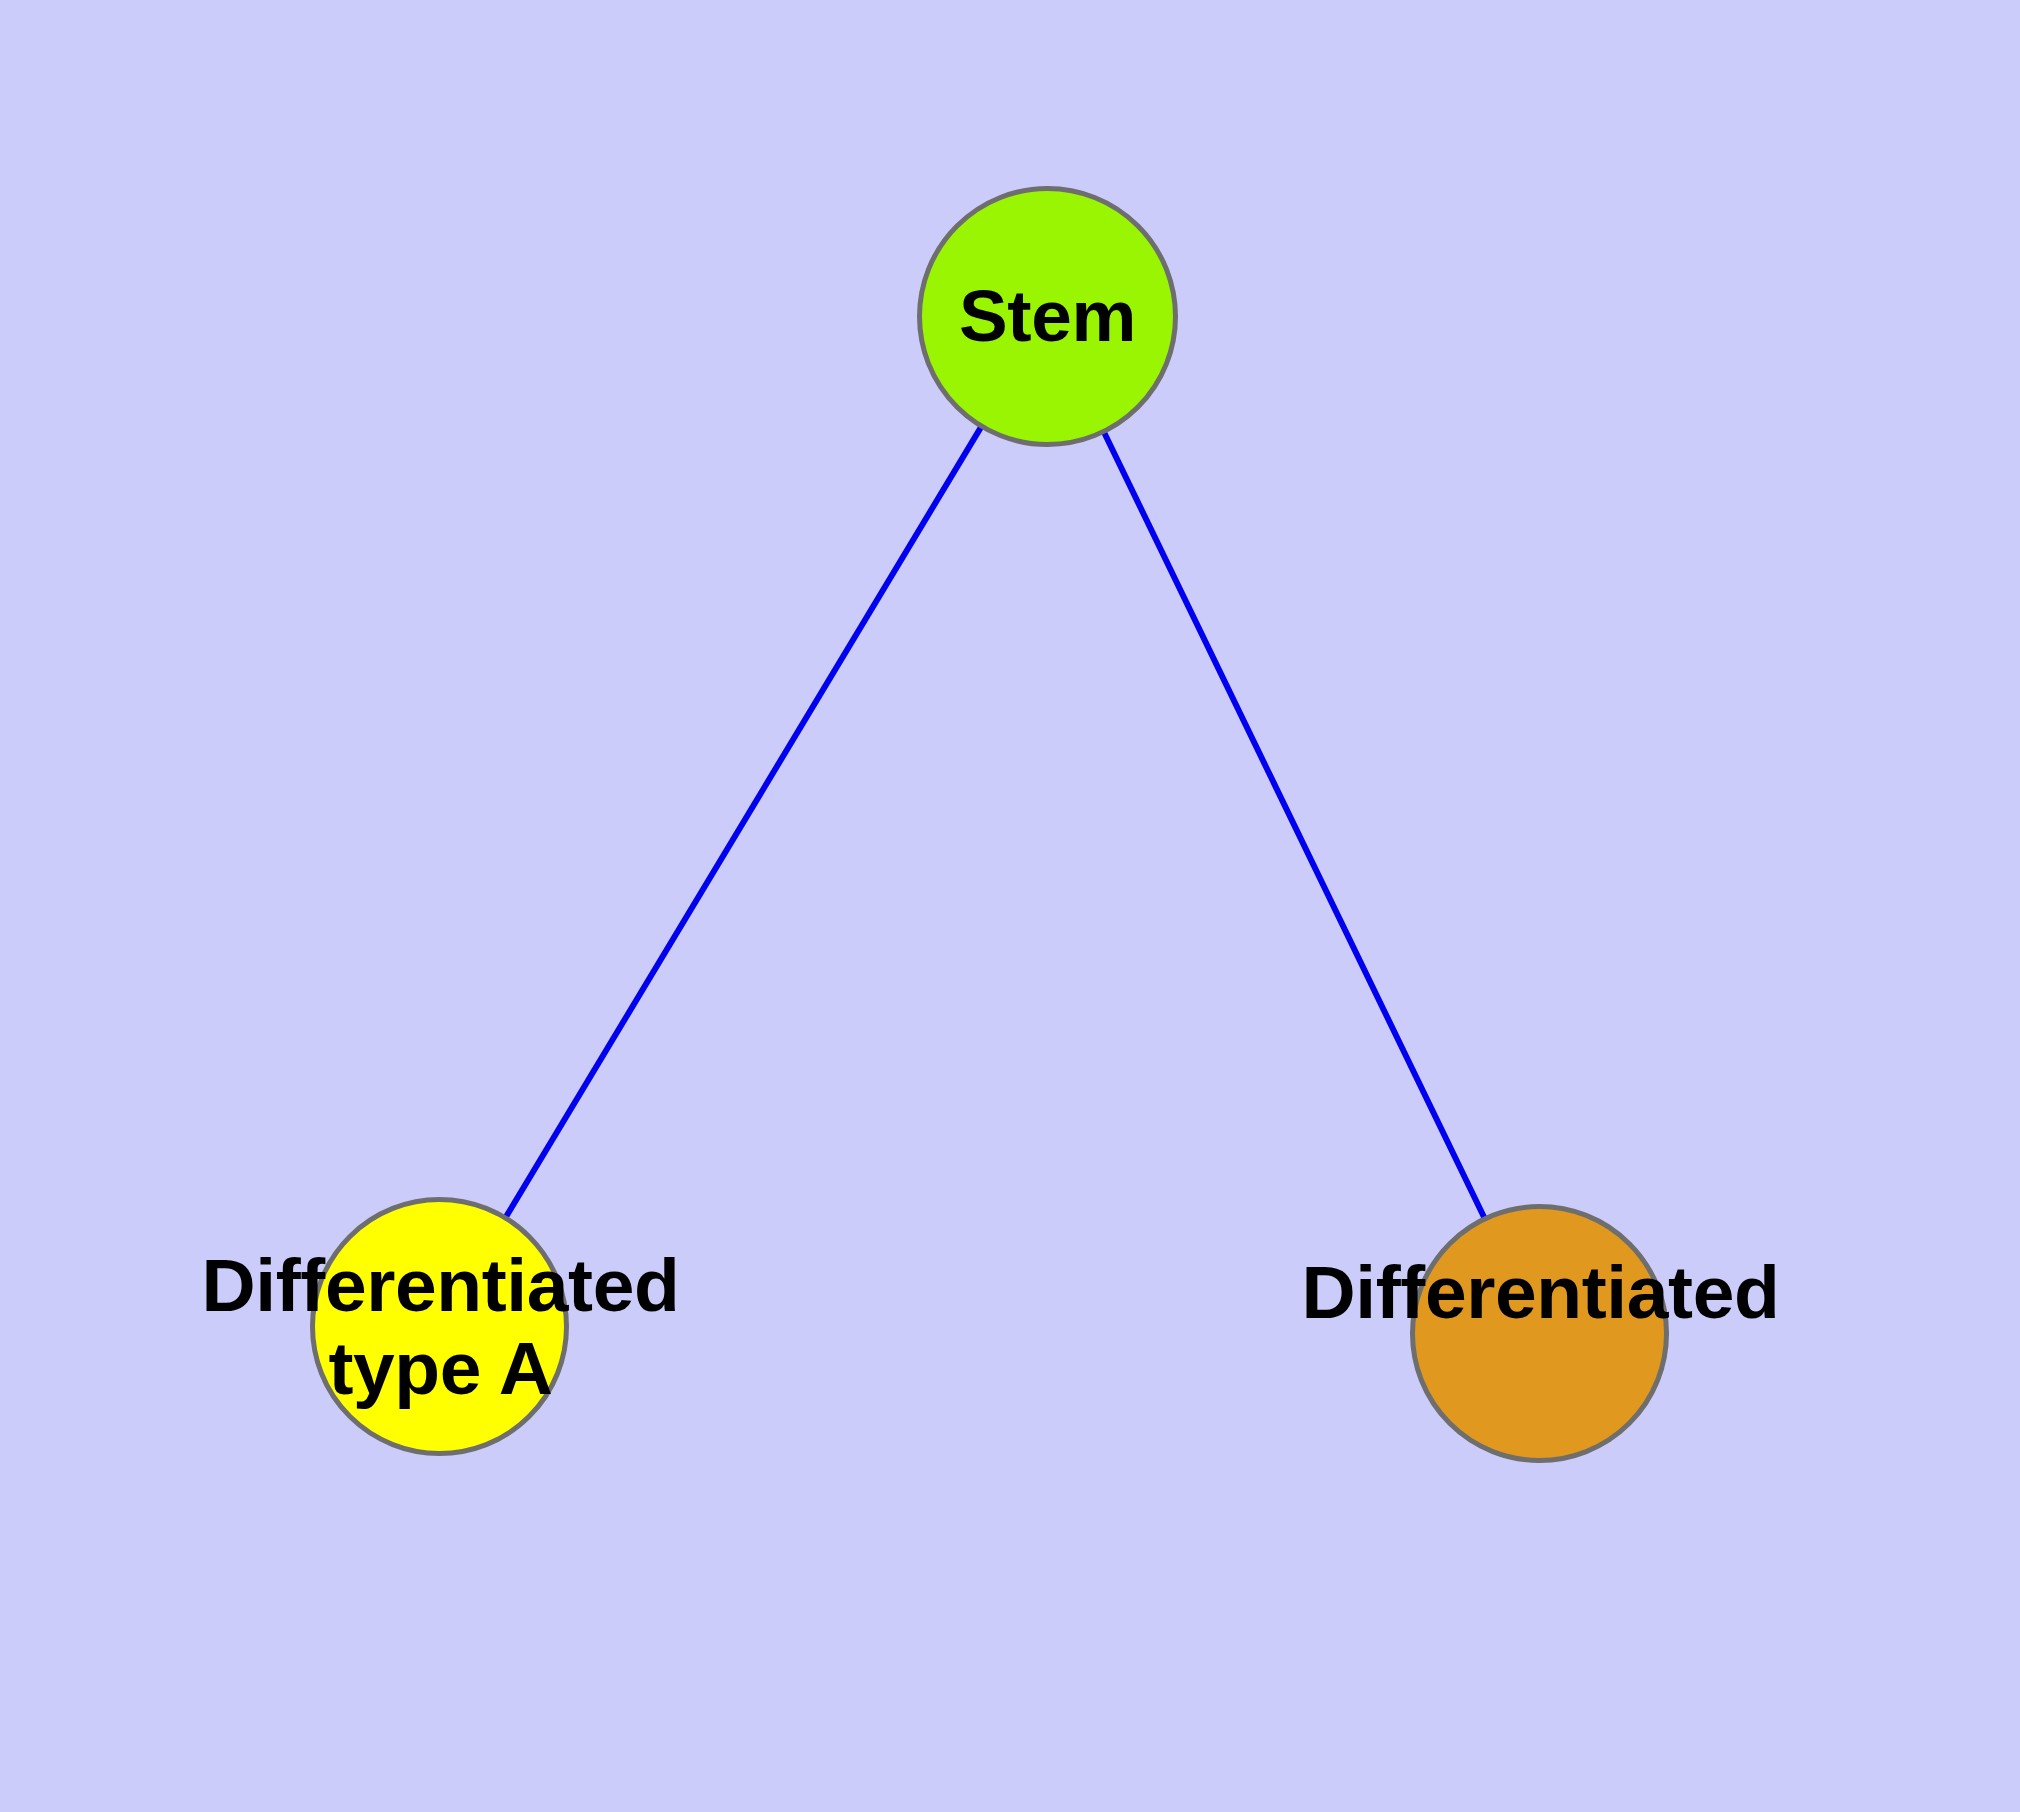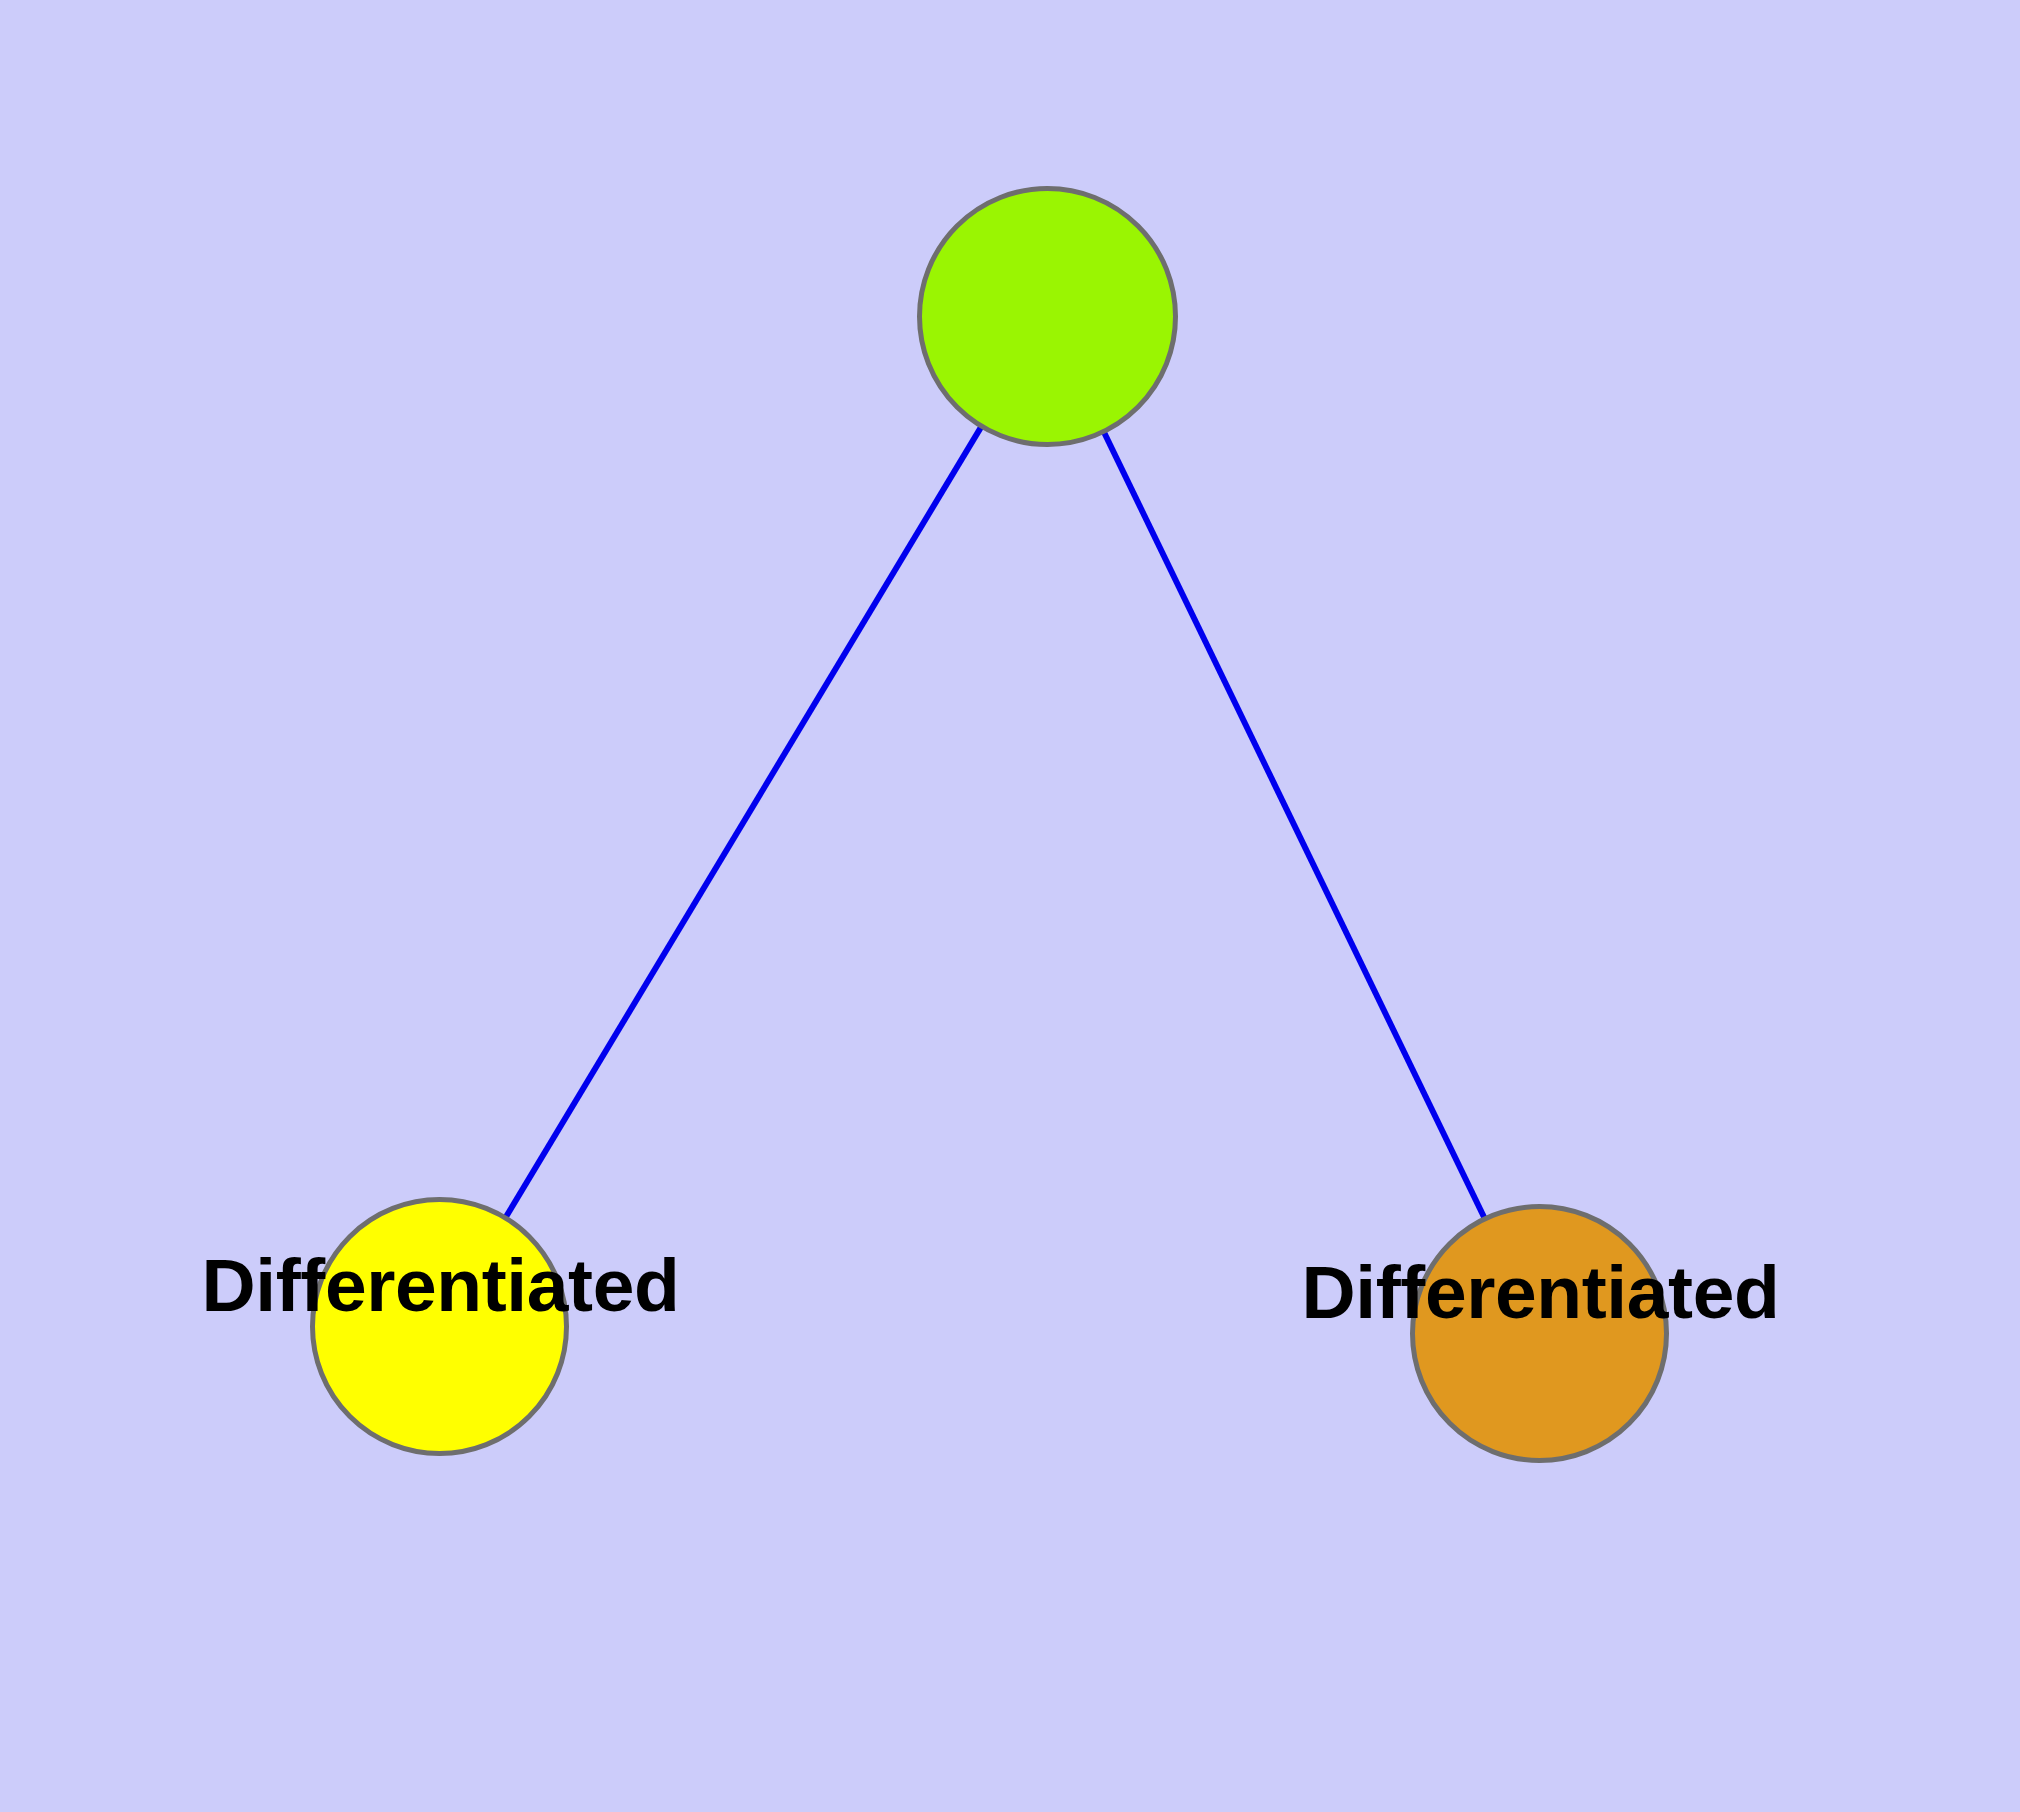--- a/index.html
+++ b/index.html
@@ -112,6 +112,7 @@
 
     <div class="node" id="node-diff-b" style="left: 1410px; top: 1204px; width: 259px; height: 259px; background: rgb(224, 152, 31); border-color: rgb(110, 110, 110); border-width: 5.1px;"></div>
 
+    <div class="node-label" id="label-stem" style="color: rgb(0, 0, 0); left: 793px; top: 276px;">Stem</div>
 
     <div class="node-label" id="label-diff-a" style="color: rgb(0, 0, 0); left: 186px; top: 1244px;"><span>Differentiated</span><br></div>
 

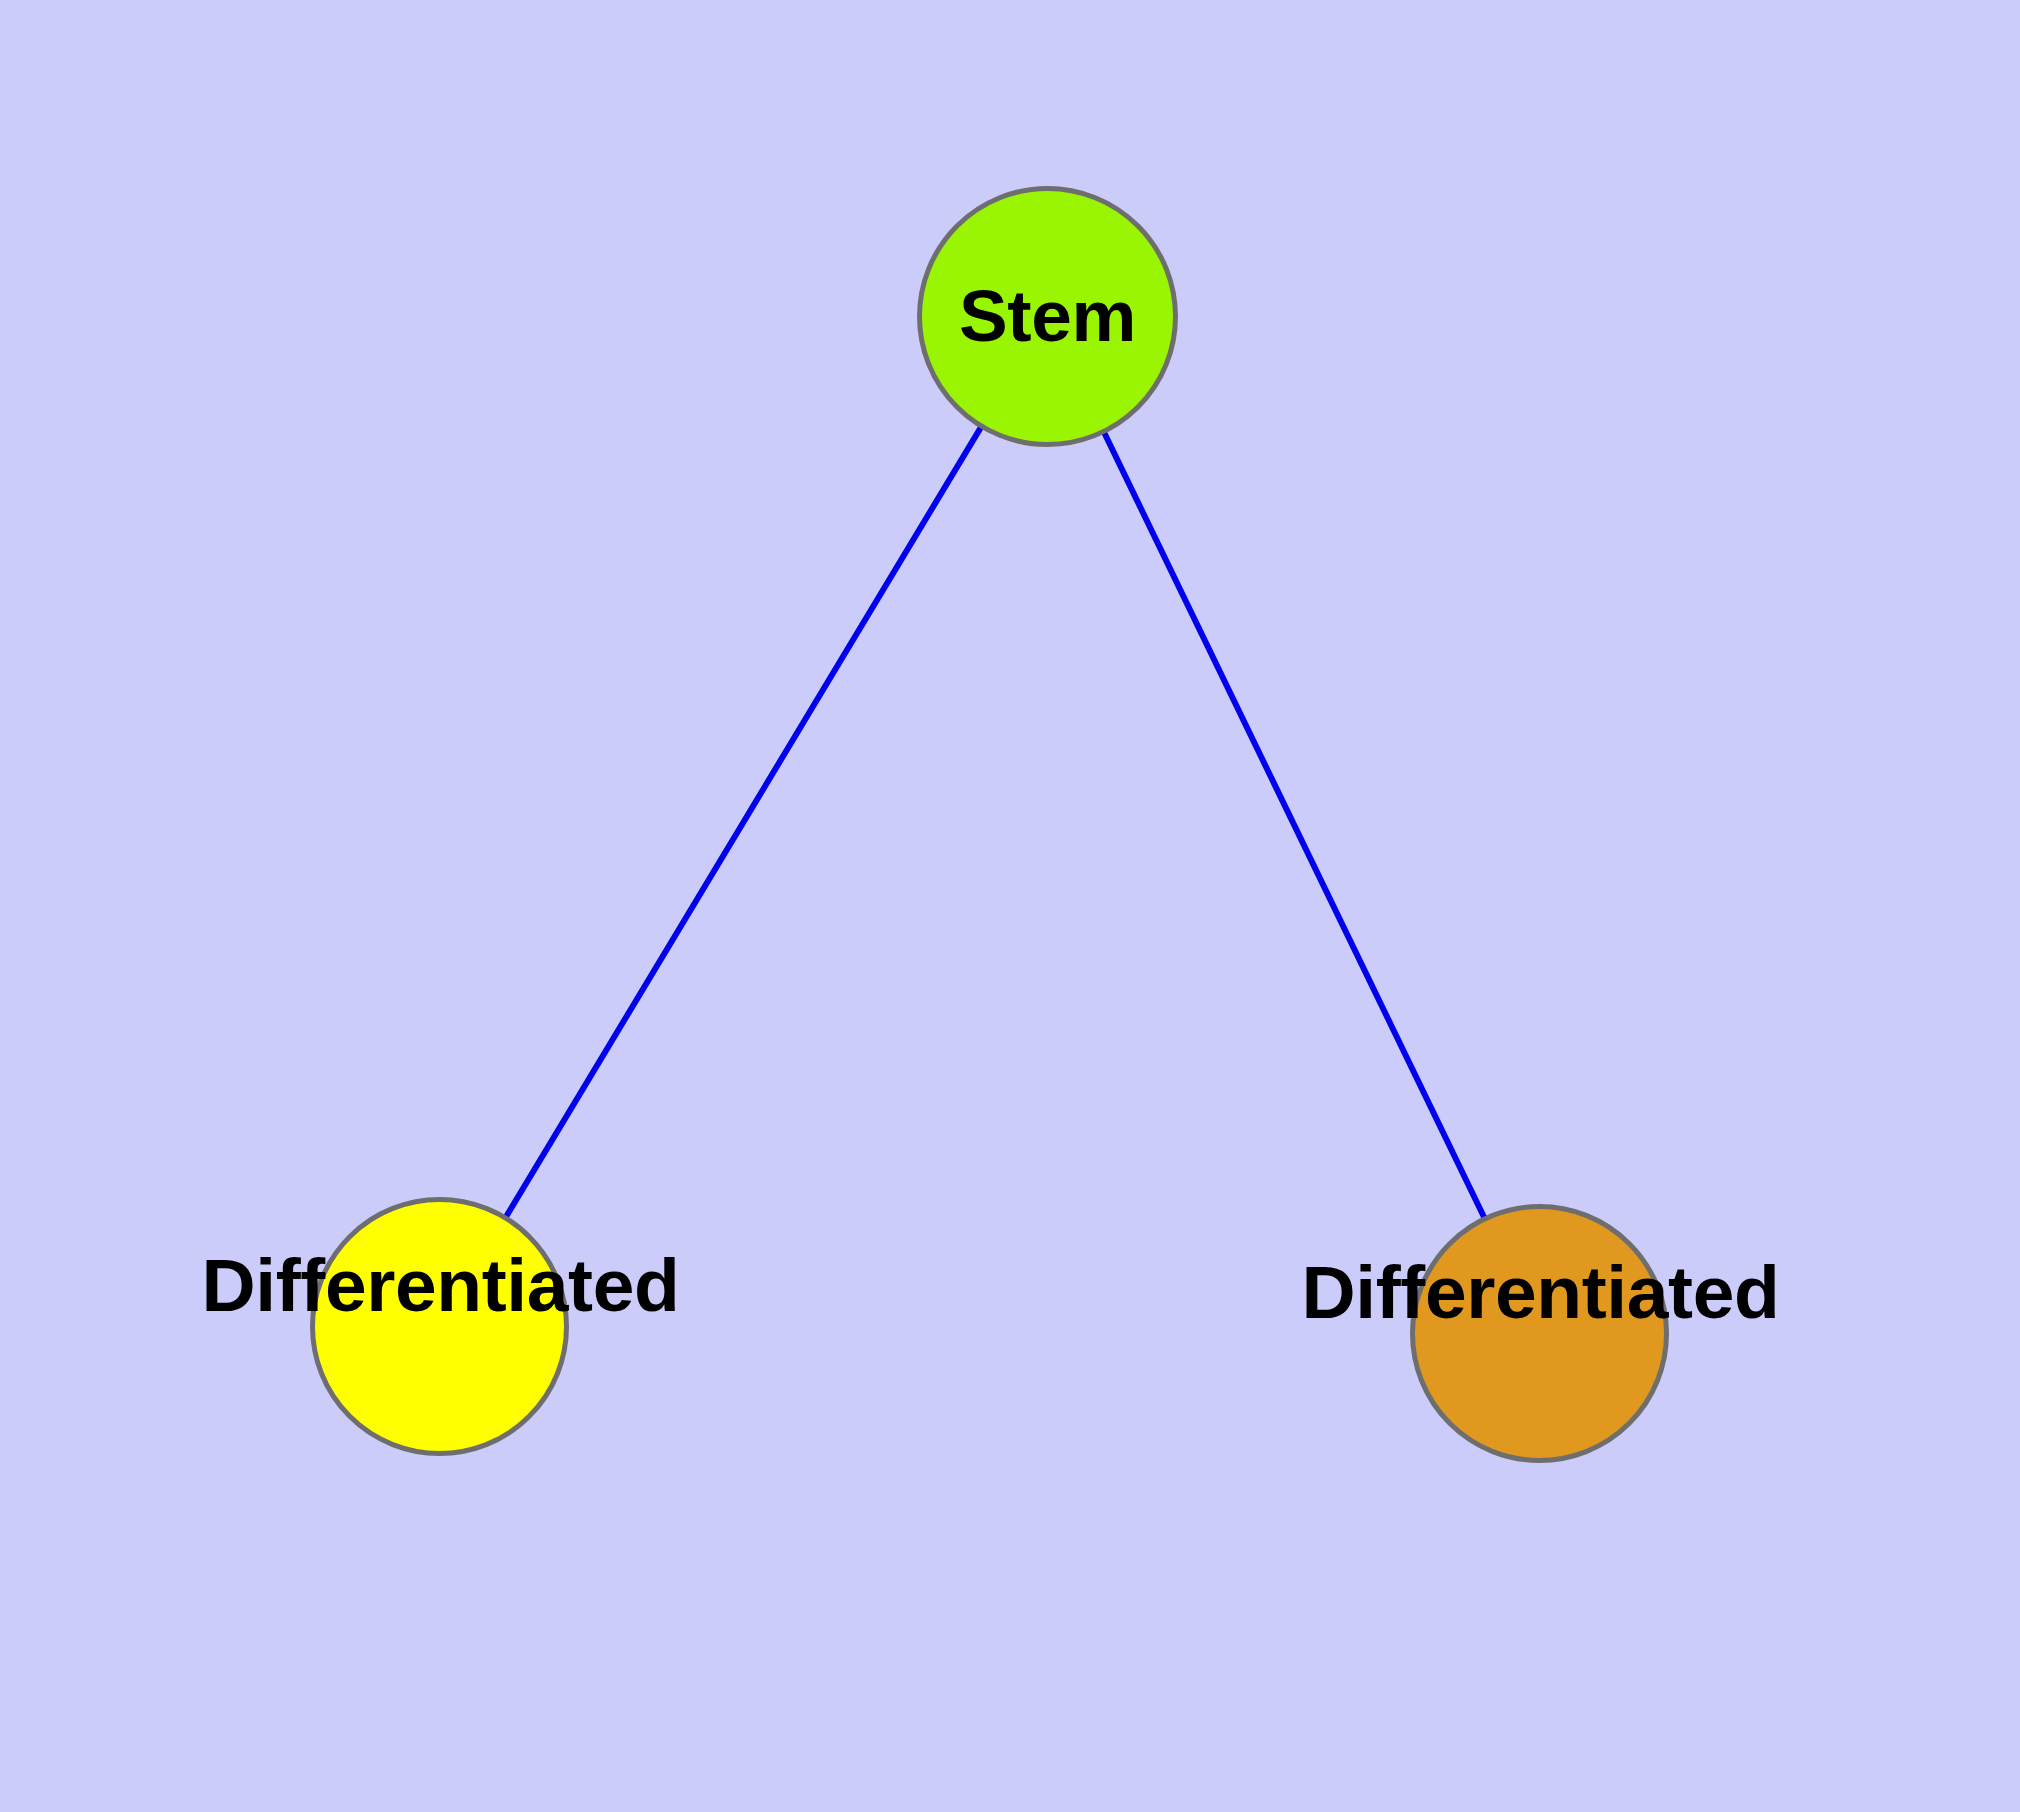--- a/index.html
+++ b/index.html
@@ -114,7 +114,7 @@
 
     <div class="node-label" id="label-stem" style="color: rgb(0, 0, 0); left: 793px; top: 276px;">Stem</div>
 
-    <div class="node-label" id="label-diff-a" style="color: rgb(0, 0, 0); left: 186px; top: 1244px;"><span>Differentiated</span><br></div>
+    <div class="node-label" id="label-diff-a" style="color: rgb(0, 0, 0); left: 186px; top: 1244px;"><span>Differentiated</span><br><span>type A</span></div>
 
     <div class="node-label" id="label-diff-b" style="color: rgb(0, 0, 0); left: 1286px; top: 1251px;"><span>Differentiated</span><br></div>
 

